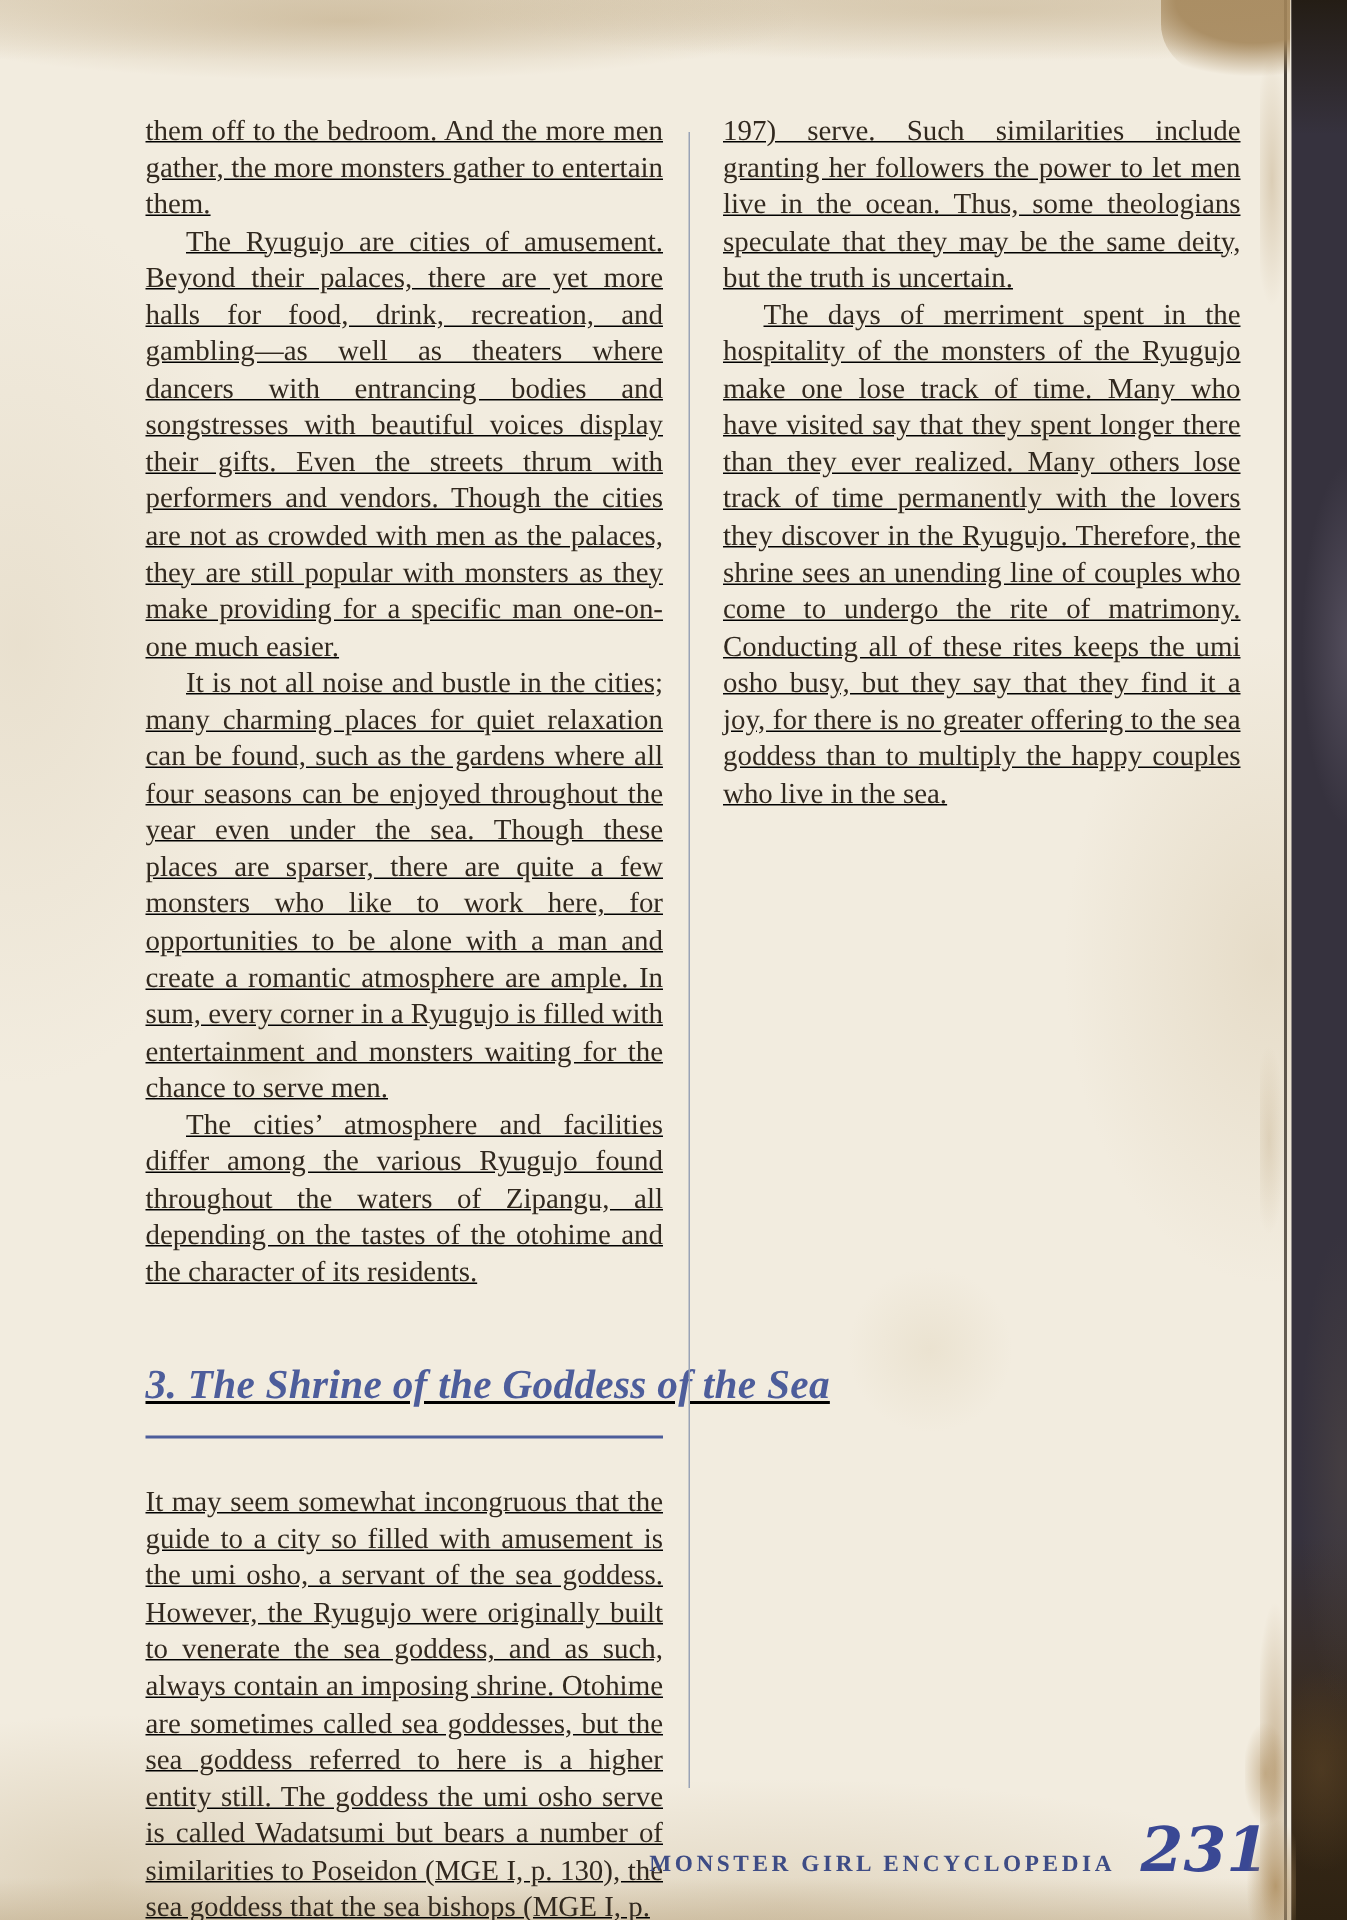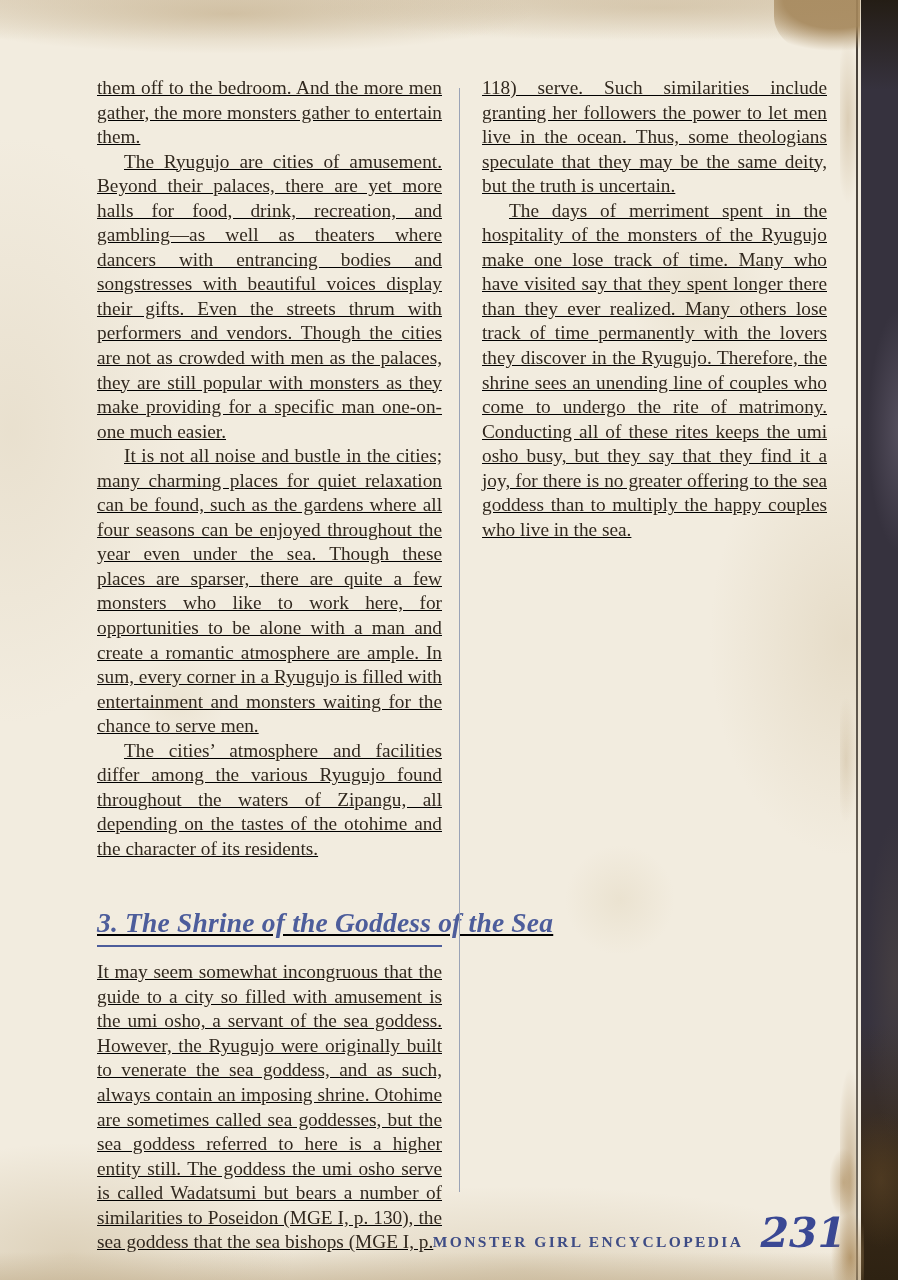--- a/index.html
+++ b/index.html
@@ -128,7 +128,7 @@
   <div class="column-divider"></div>
 
   <div class="column col-right">
-      <p class="body-para">118) serve. Such similarities include granting her followers the power to let men live in the ocean. Thus, some theologians speculate that they may be the same deity, but the truth is uncertain.</p>
+      <p class="body-para">197) serve. Such similarities include granting her followers the power to let men live in the ocean. Thus, some theologians speculate that they may be the same deity, but the truth is uncertain.</p>
       <p class="body-para indent">The days of merriment spent in the hospitality of the monsters of the Ryugujo make one lose track of time. Many who have visited say that they spent longer there than they ever realized. Many others lose track of time permanently with the lovers they discover in the Ryugujo. Therefore, the shrine sees an unending line of couples who come to undergo the rite of matrimony. Conducting all of these rites keeps the umi osho busy, but they say that they find it a joy, for there is no greater offering to the sea goddess than to multiply the happy couples who live in the sea.</p>
     </div>
 

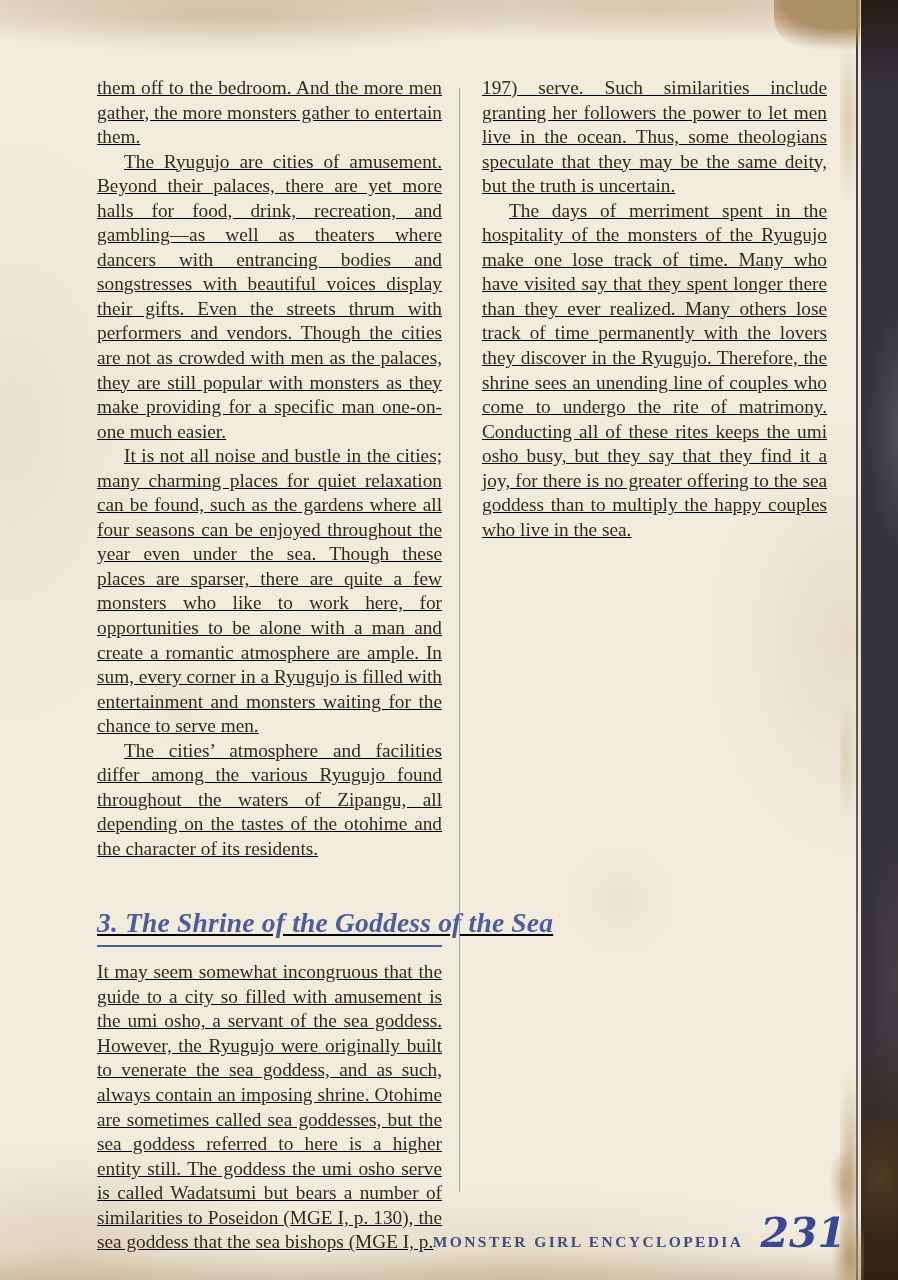--- a/index.html
+++ b/index.html
@@ -83,13 +83,13 @@
   }
   p.body-para.indent{text-indent:27px;}
   h2.section-heading{
-    margin:46px 0 13px 0;
+    margin:46px 0 31px 0;
     font-family:"Liberation Serif", serif;
     font-style:italic;font-weight:bold;
     font-size:27.5px;line-height:1.12;
     color:var(--heading-accent);
     border-bottom:2px solid var(--heading-accent);
-    padding-bottom:7px;
+    padding-bottom:19px;
     letter-spacing:0.2px;
     white-space:nowrap;
   }

